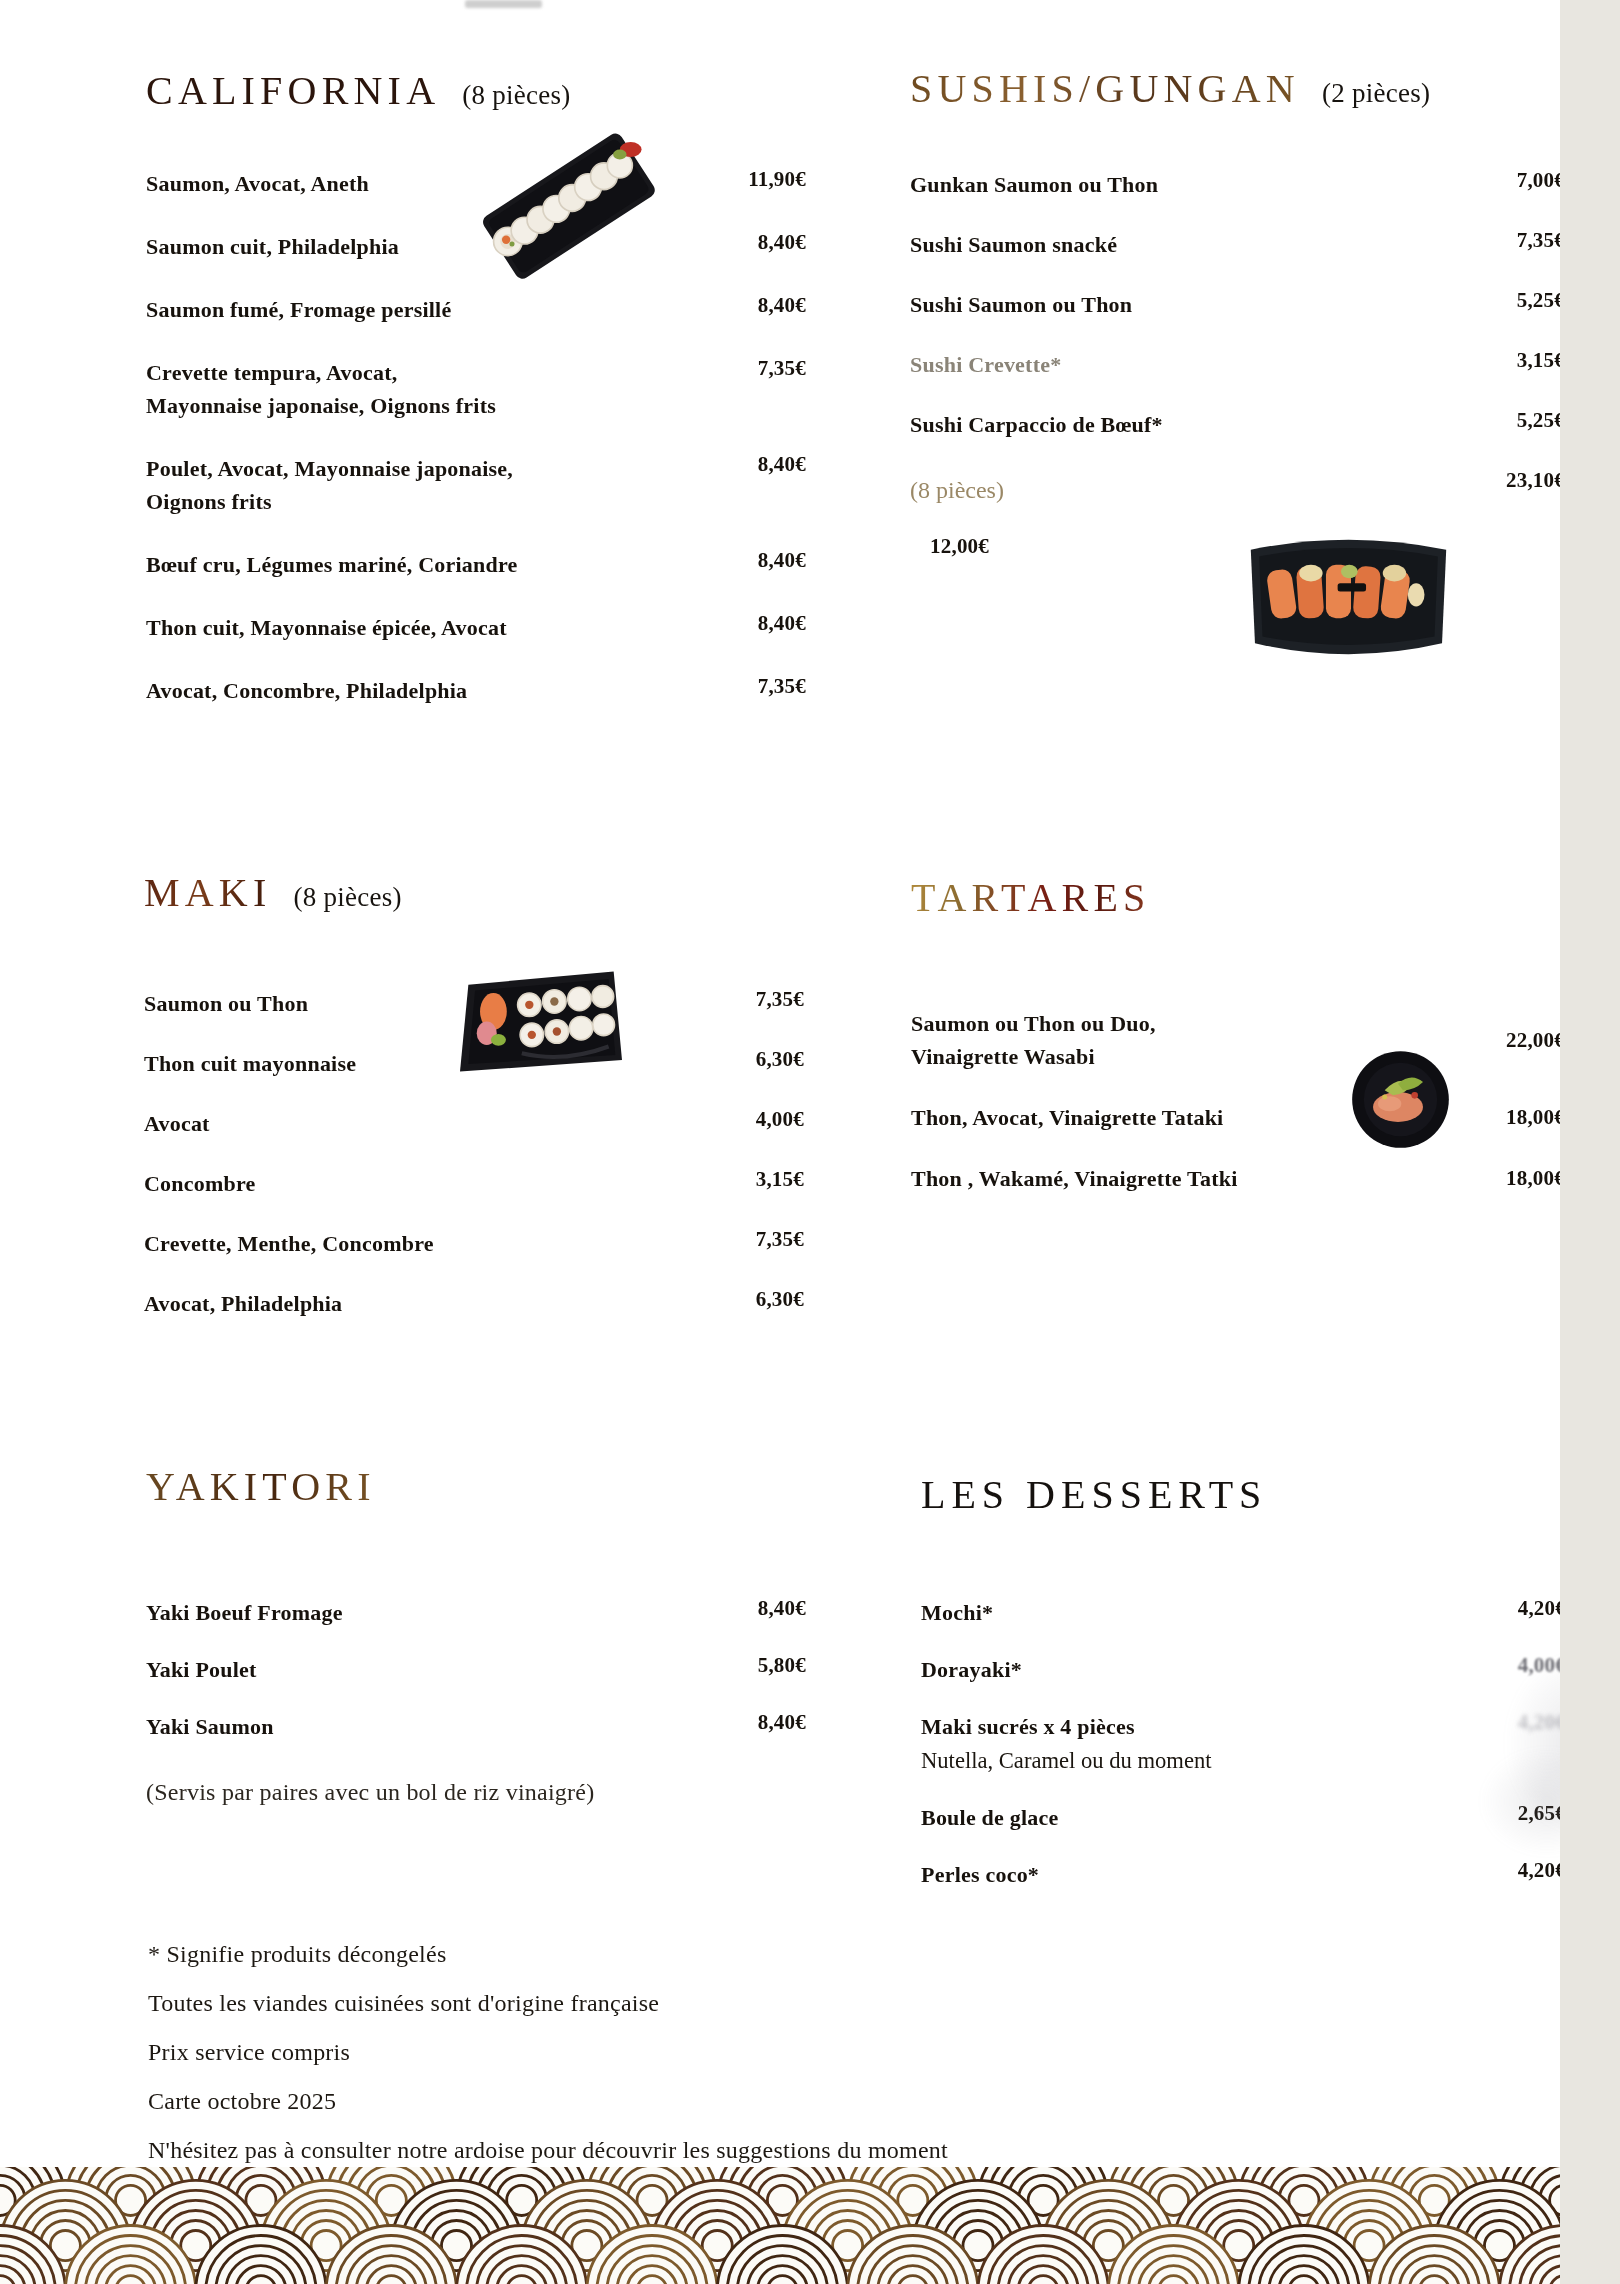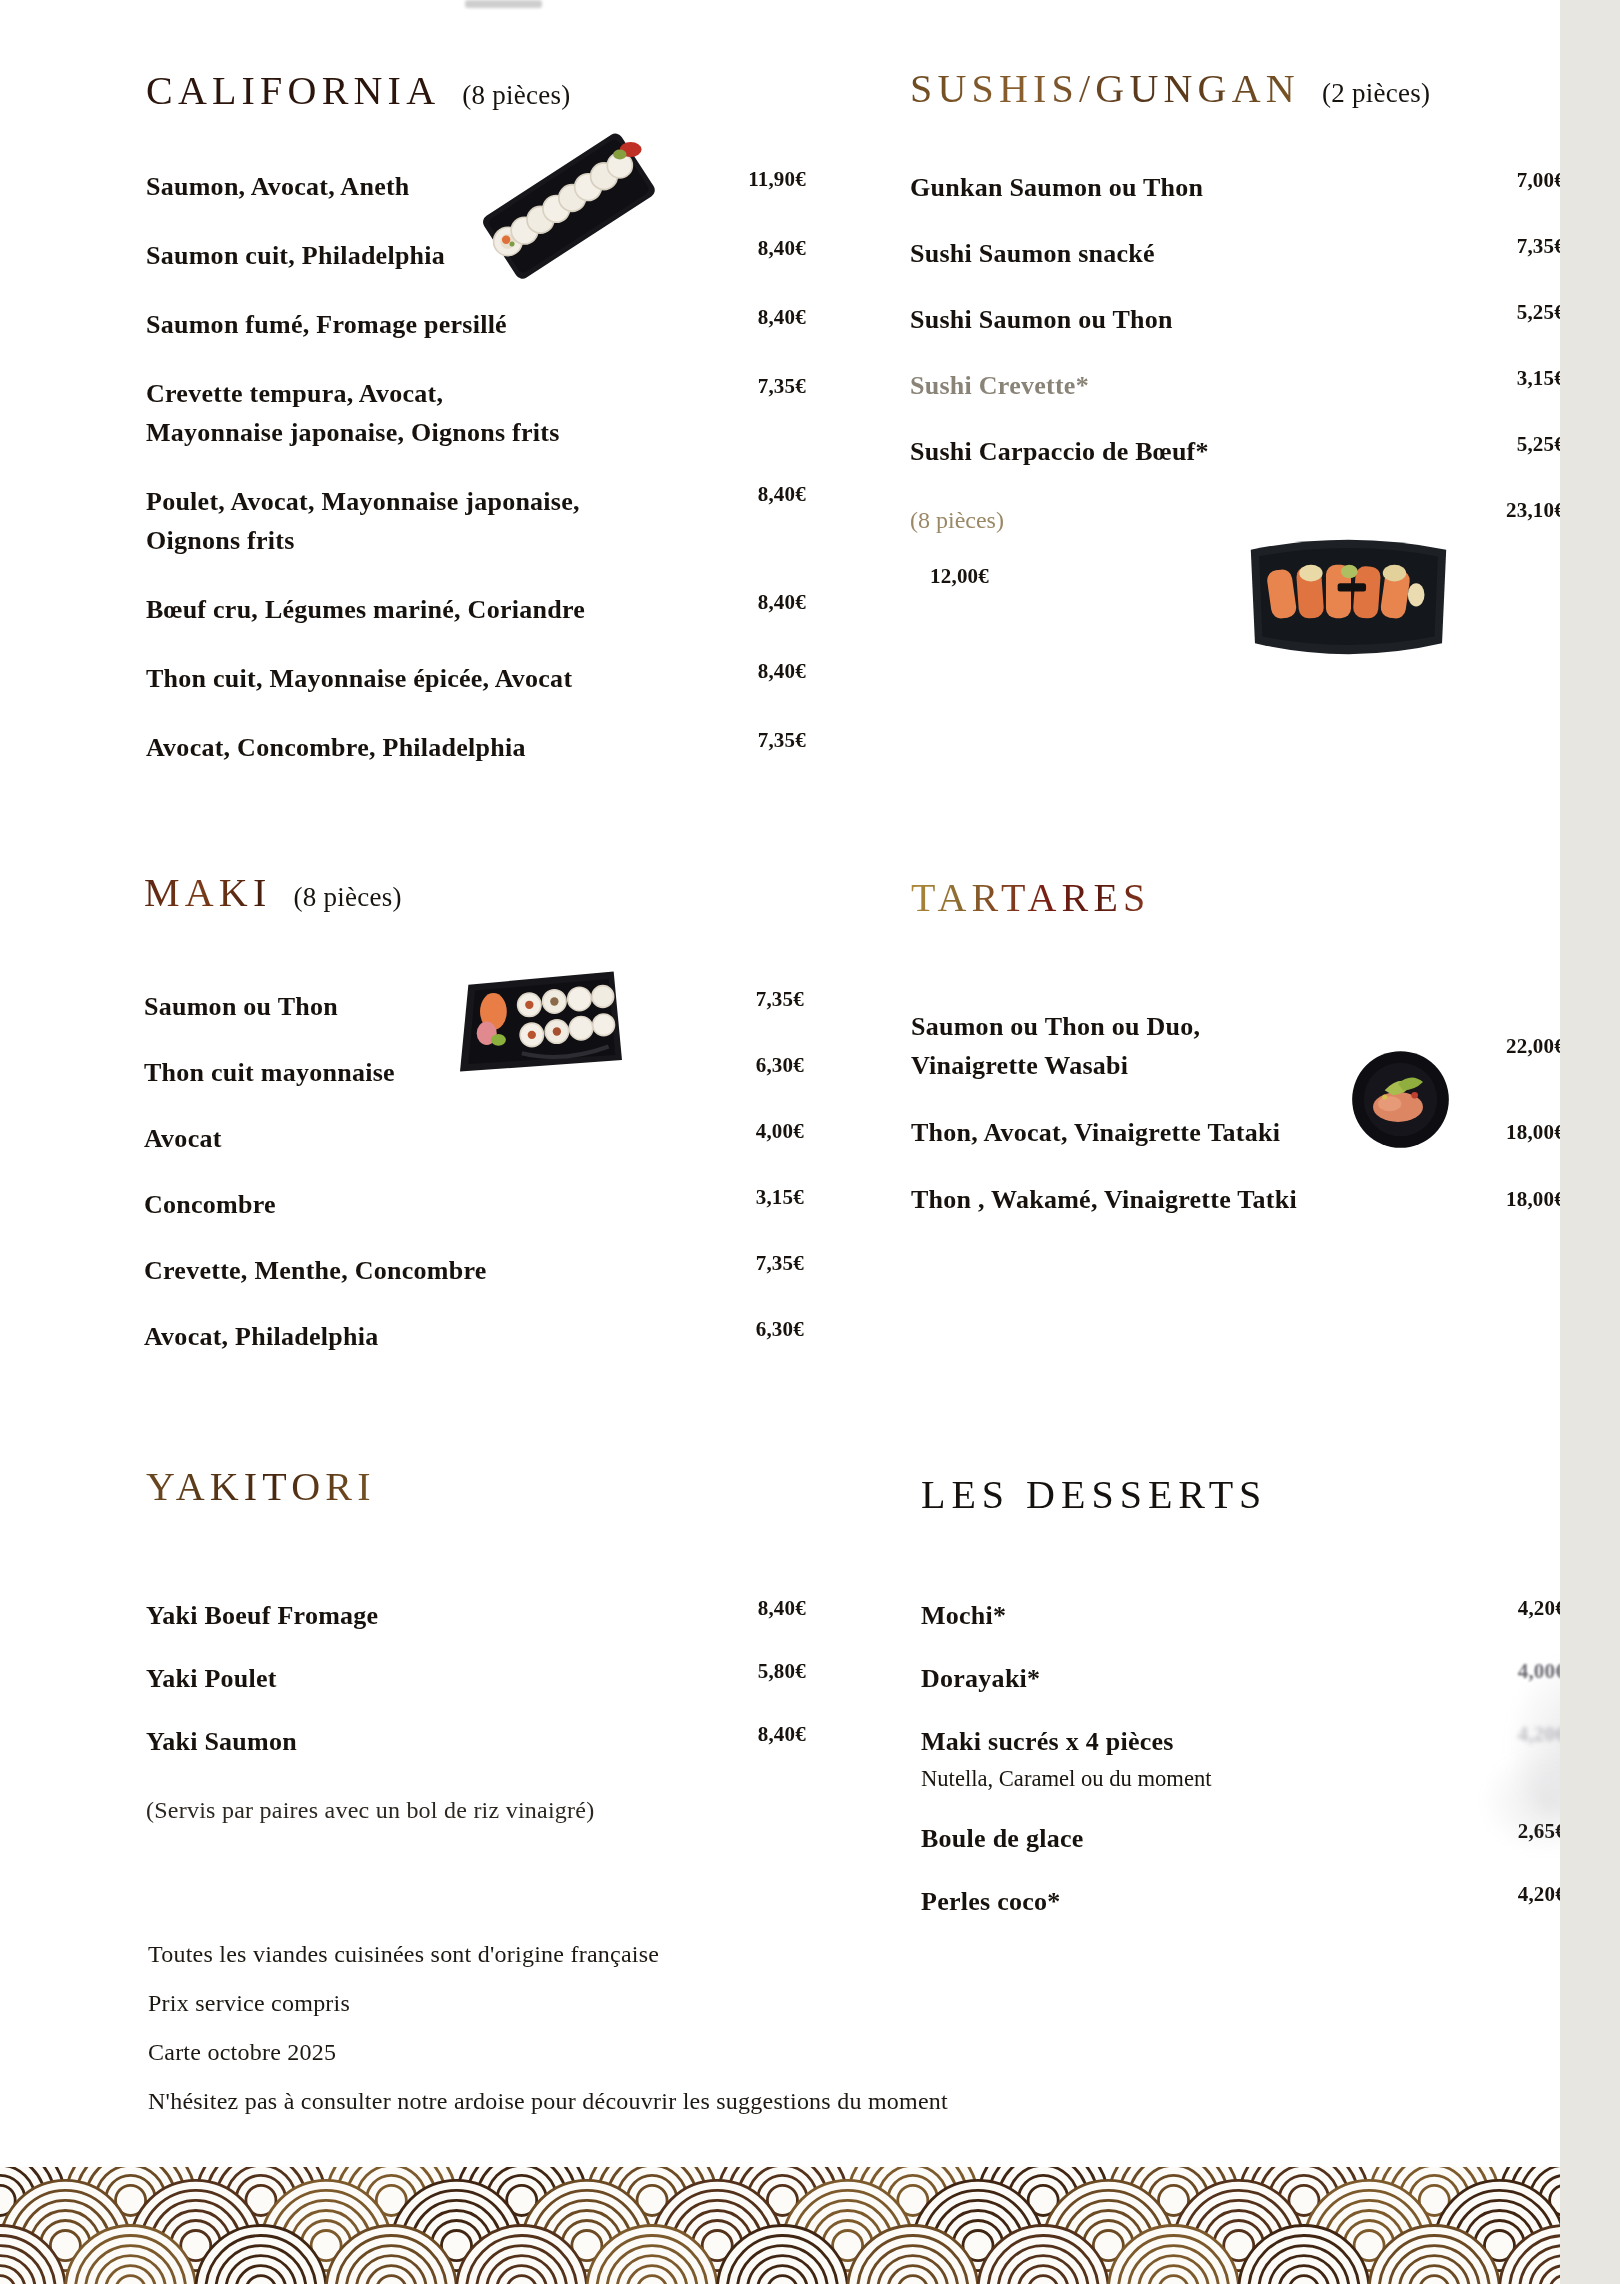--- a/index.html
+++ b/index.html
@@ -26,7 +26,7 @@
   .t-desserts{color:#15110e;letter-spacing:0.15em;}
   .menu-list{display:flex;flex-direction:column;}
   .row{display:flex;justify-content:space-between;align-items:flex-start;}
-  .iname{font-size:26px;font-weight:700;line-height:1.5;white-space:pre-line;max-width:502px;letter-spacing:0.01em;font-family:Liberation Serif, serif;}
+  .iname{font-size:22px;font-weight:700;line-height:1.5;white-space:pre-line;max-width:502px;letter-spacing:0.01em;font-family:Liberation Serif, serif;}
   .iprice{font-size:21px;font-weight:700;white-space:nowrap;margin-left:20px;letter-spacing:0.01em;}
   .sub-note{font-size:24px;font-weight:400;color:#5c564b;line-height:1.42;margin-top:5px;max-width:468px;}
   .sub-small{font-size:22.6px;font-weight:400;color:#1a150f;line-height:1.35;margin-top:3.3px;}

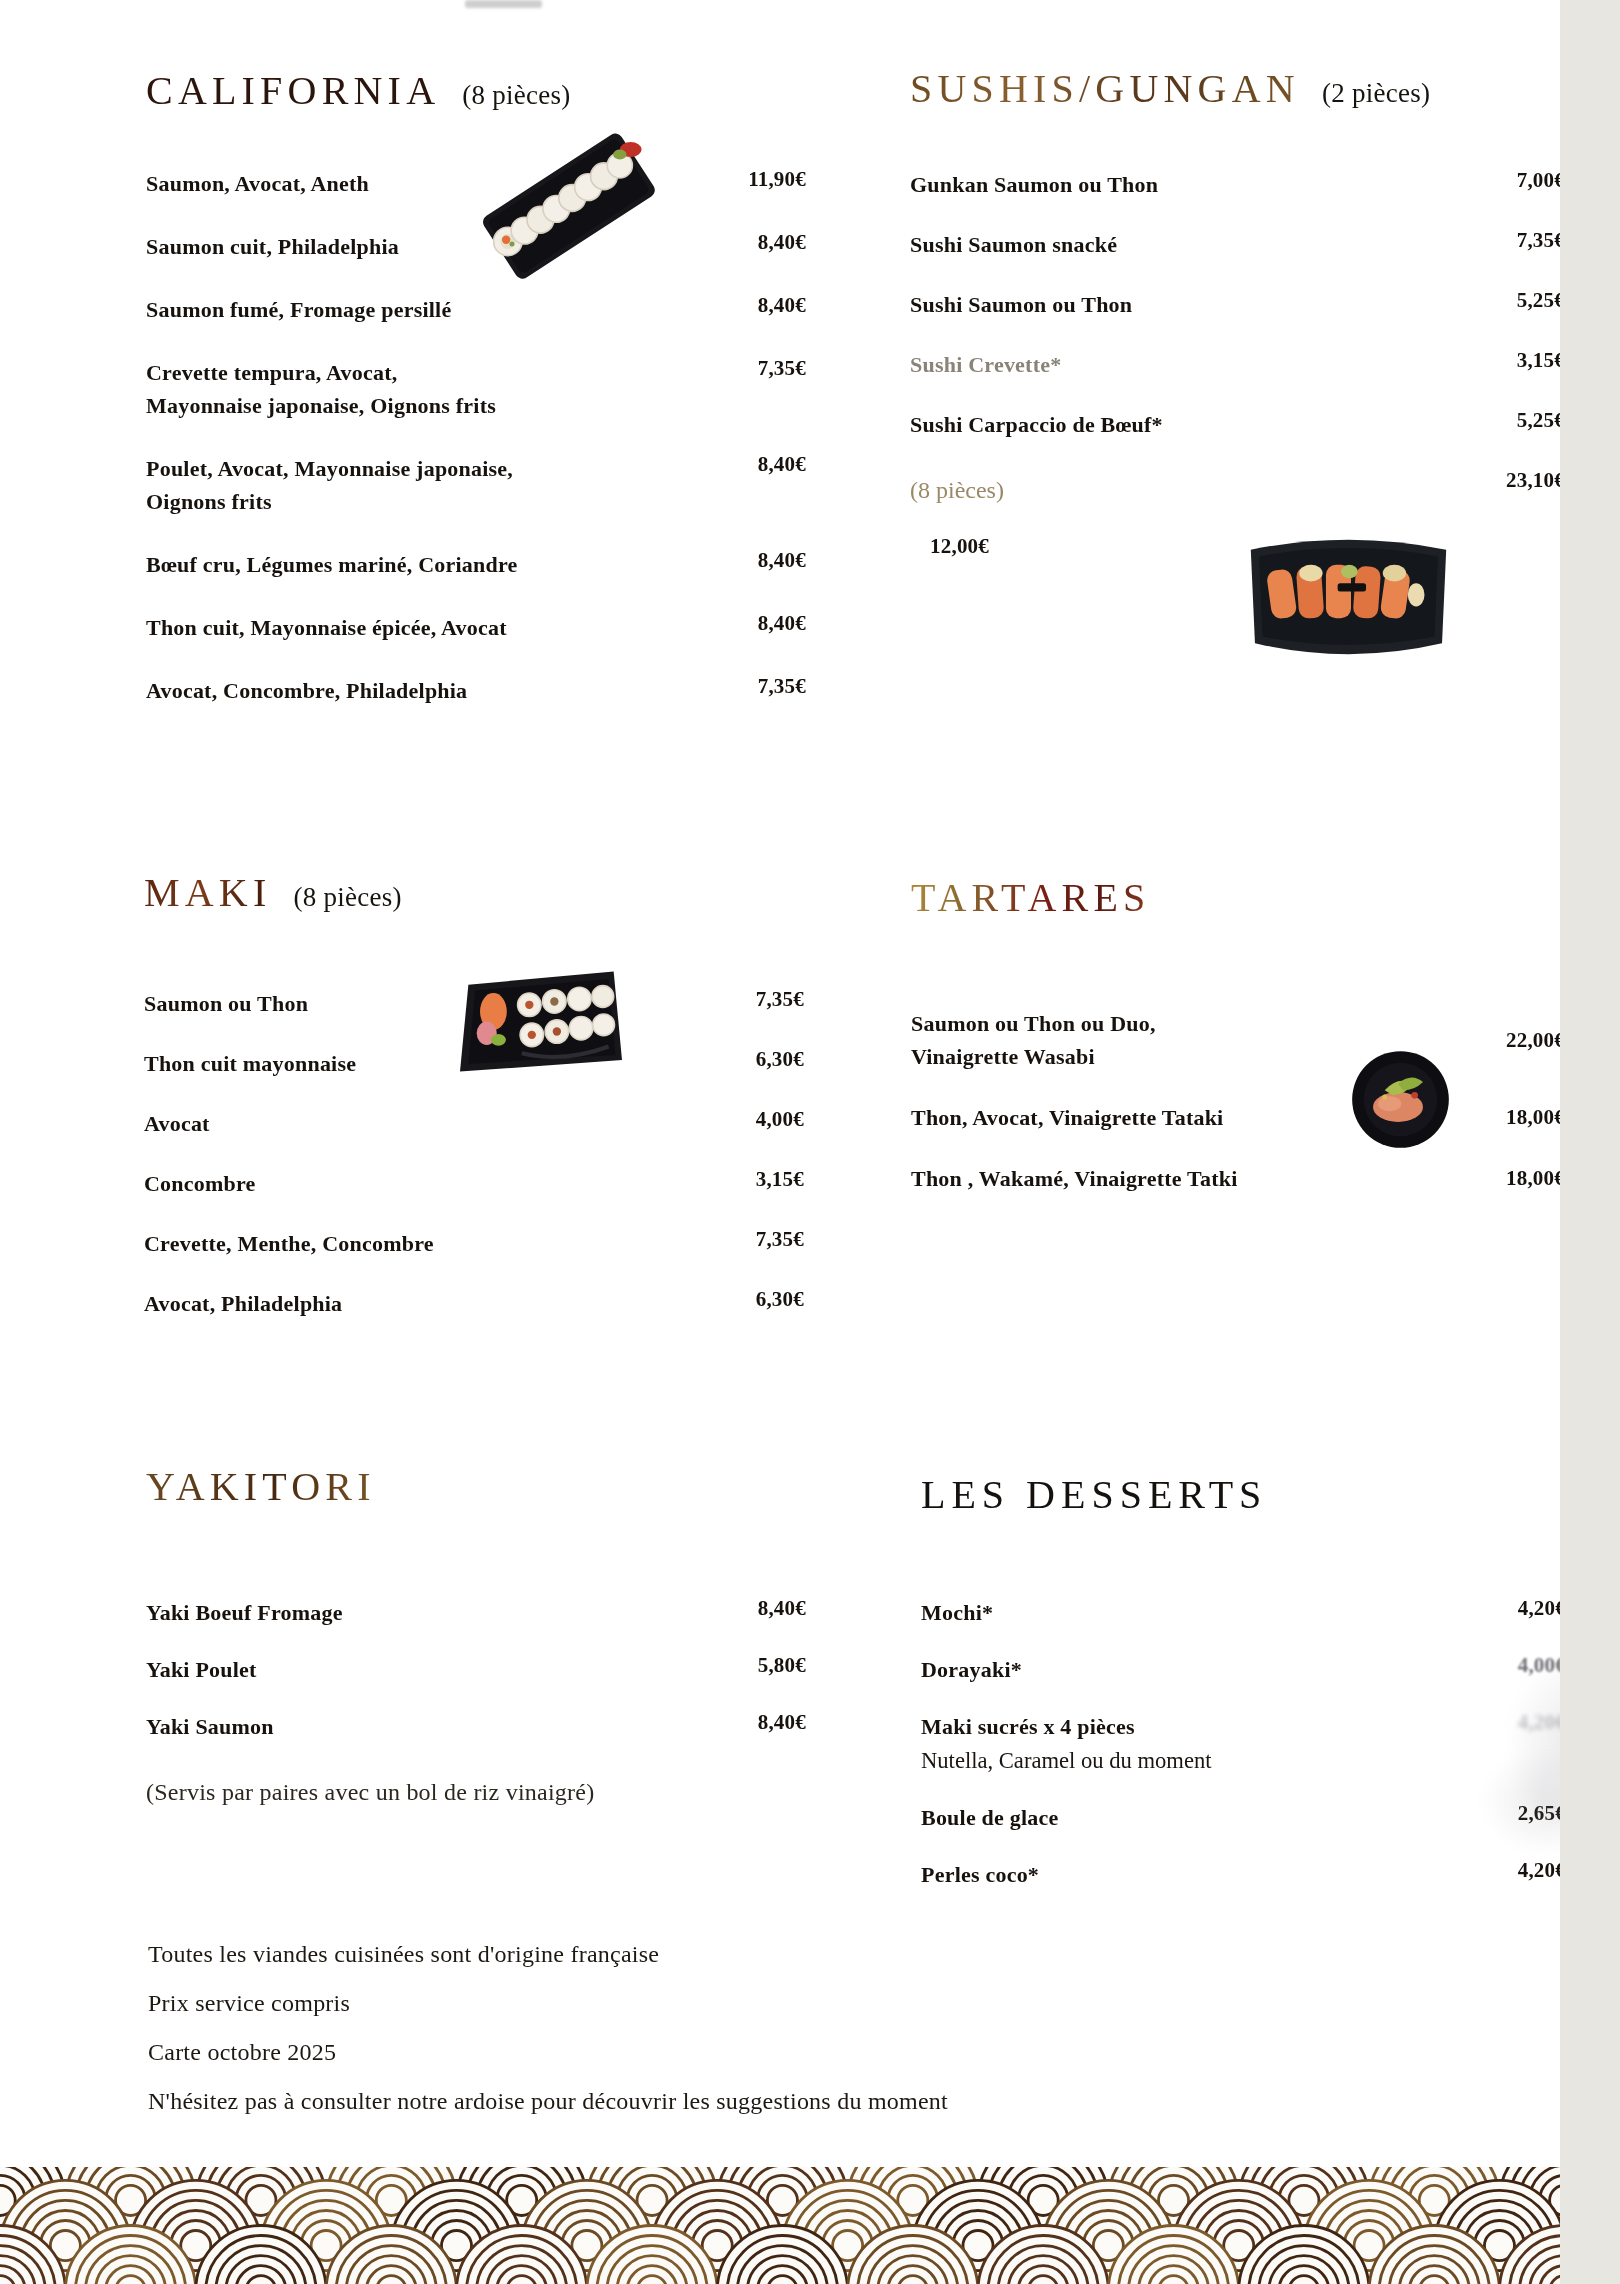--- a/index.html
+++ b/index.html
@@ -252,6 +252,7 @@
   </div>
 
   <div class="footer">
+    <div class="f-line">* Signifie produits décongelés</div>
     <div class="f-line">Toutes les viandes cuisinées sont d'origine française</div>
     <div class="f-line">Prix service compris</div>
     <div class="f-line">Carte octobre 2025</div>

